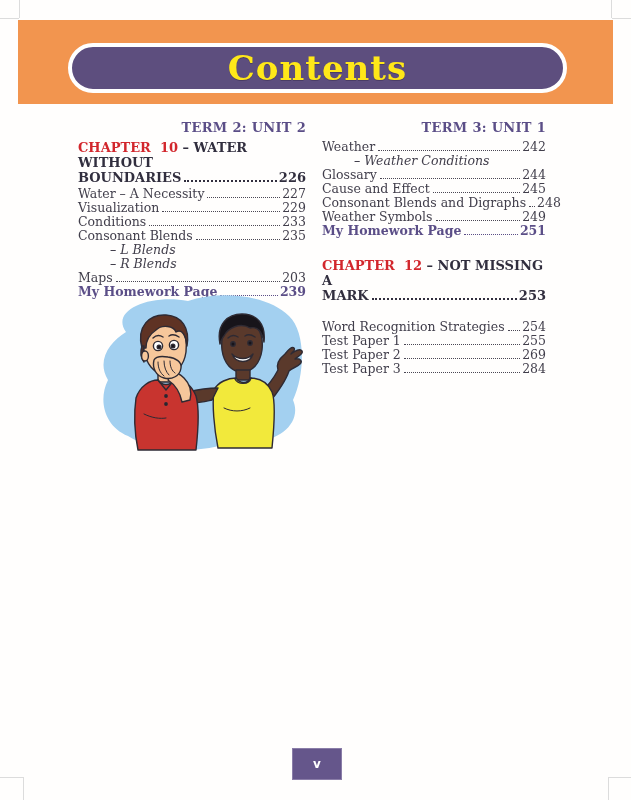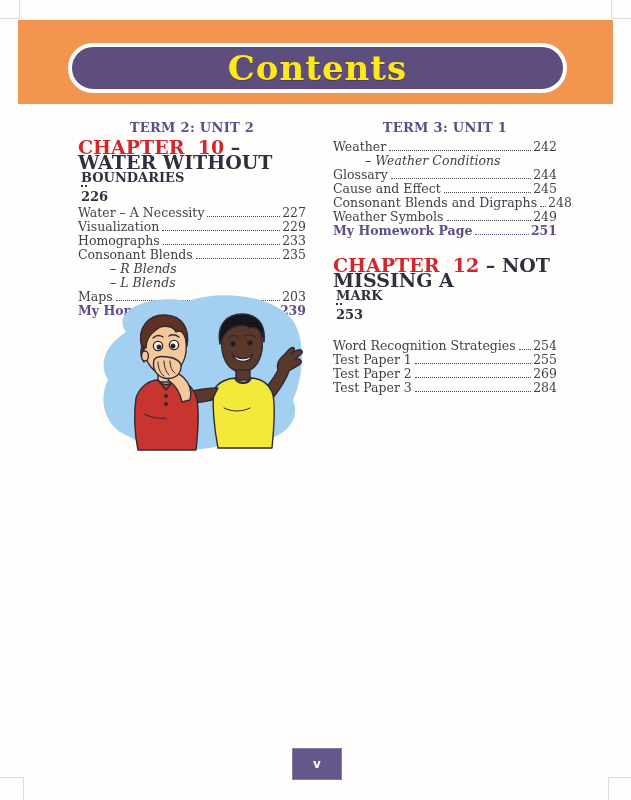--- a/index.html
+++ b/index.html
@@ -20,7 +20,7 @@
   .col{position:absolute;top:121px;}
   .col-left{left:78px;width:228px;}
   .col-right{left:333px;width:224px;}
-  .term{font-size:13px;font-weight:bold;color:#5b4e87;text-align:center;line-height:14px;margin-bottom:5px;letter-spacing:.3px;}
+  .term{font-size:13px;font-weight:bold;color:#5b4e87;text-align:right;line-height:14px;margin-bottom:5px;letter-spacing:.3px;}
   .chapter{margin-bottom:2px;}
   .ch-line1{font-size:19px;font-weight:bold;line-height:15px;color:#312e3e;white-space:pre-wrap;}
   .red{color:#d2262c;}

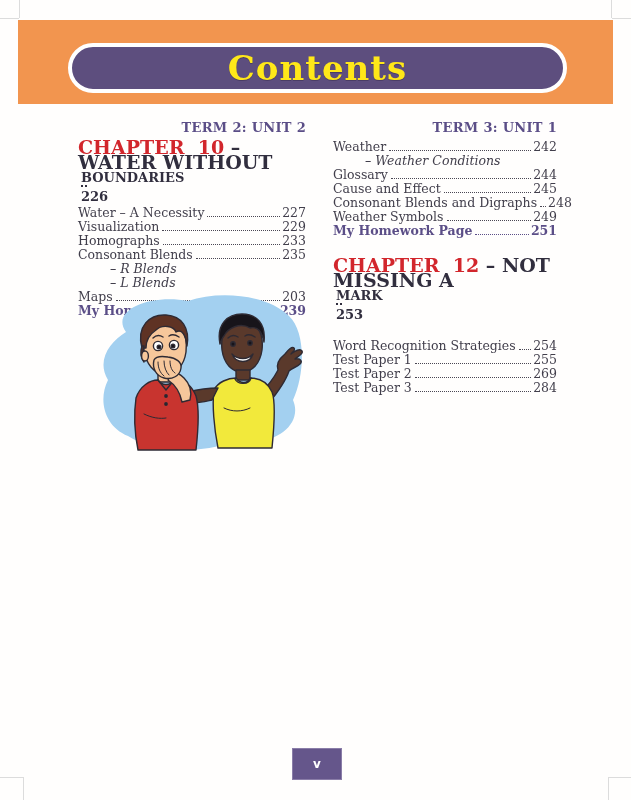--- a/index.html
+++ b/index.html
@@ -19,7 +19,7 @@
   
   .col{position:absolute;top:121px;}
   .col-left{left:78px;width:228px;}
-  .col-right{left:333px;width:224px;}
+  .col-right{left:322px;width:224px;}
   .term{font-size:13px;font-weight:bold;color:#5b4e87;text-align:right;line-height:14px;margin-bottom:5px;letter-spacing:.3px;}
   .chapter{margin-bottom:2px;}
   .ch-line1{font-size:19px;font-weight:bold;line-height:15px;color:#312e3e;white-space:pre-wrap;}

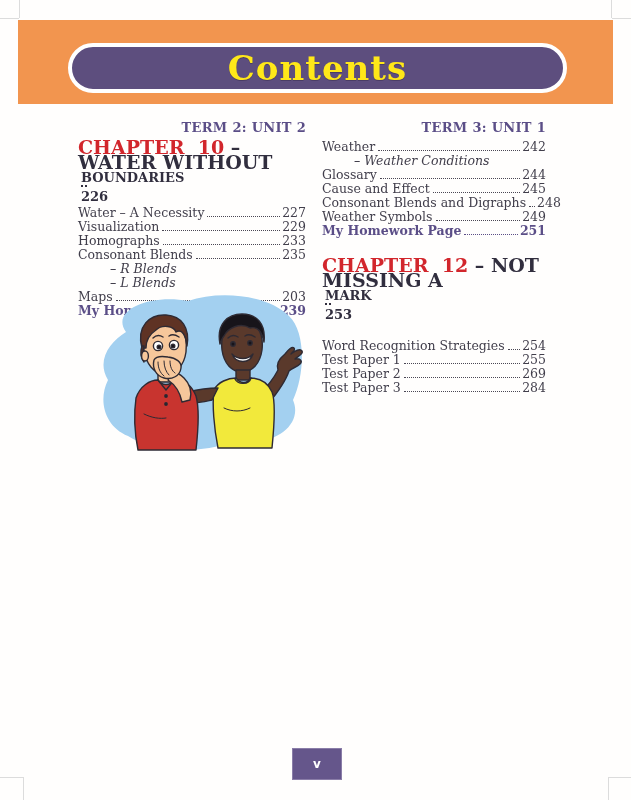--- a/index.html
+++ b/index.html
@@ -22,7 +22,7 @@
   .col-right{left:322px;width:224px;}
   .term{font-size:13px;font-weight:bold;color:#5b4e87;text-align:right;line-height:14px;margin-bottom:5px;letter-spacing:.3px;}
   .chapter{margin-bottom:2px;}
-  .ch-line1{font-size:19px;font-weight:bold;line-height:15px;color:#312e3e;white-space:pre-wrap;}
+  .ch-line1{font-size:13px;font-weight:bold;line-height:15px;color:#312e3e;white-space:pre-wrap;}
   .red{color:#d2262c;}
   .ch-line2{display:flex;align-items:baseline;font-size:13px;font-weight:bold;line-height:15px;color:#312e3e;flex-direction:column;}
   .row{display:flex;align-items:baseline;font-size:12.5px;line-height:14px;}

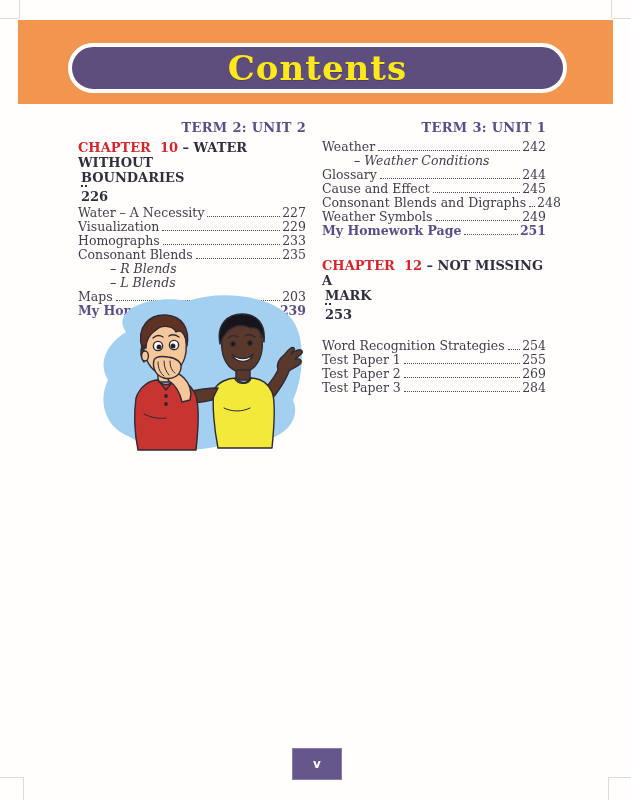--- a/index.html
+++ b/index.html
@@ -24,7 +24,7 @@
   .chapter{margin-bottom:2px;}
   .ch-line1{font-size:13px;font-weight:bold;line-height:15px;color:#312e3e;white-space:pre-wrap;}
   .red{color:#d2262c;}
-  .ch-line2{display:flex;align-items:baseline;font-size:13px;font-weight:bold;line-height:15px;color:#312e3e;flex-direction:column;}
+  .ch-line2{display:flex;align-items:baseline;font-size:13px;font-weight:bold;line-height:15px;color:#312e3e;}
   .row{display:flex;align-items:baseline;font-size:12.5px;line-height:14px;}
   .row .t{white-space:nowrap;}
   .leader{flex:1;min-width:6px;border-bottom:1.6px dotted #4a4754;margin:0 2px 3px 3px;}

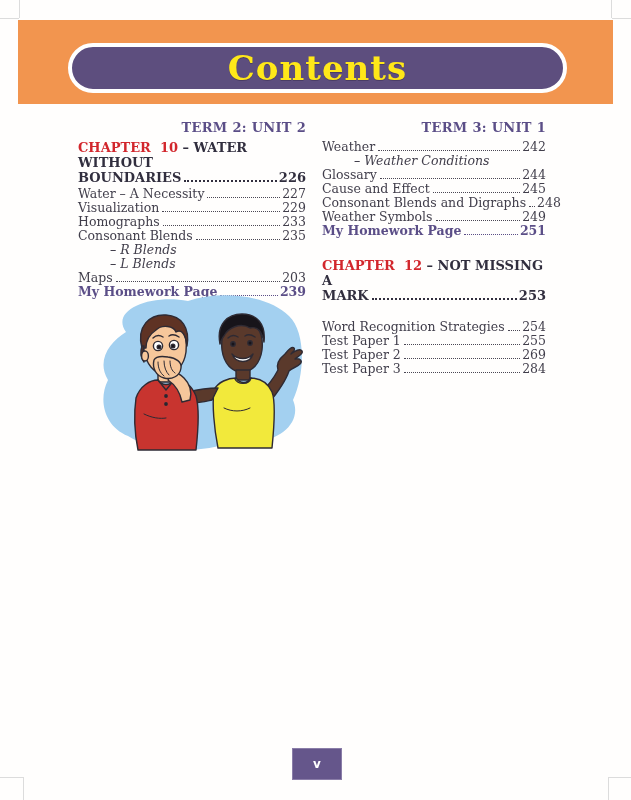--- a/index.html
+++ b/index.html
@@ -87,7 +87,7 @@
         <span class="p">229</span>
       </div>
     <div class="row">
-        <span class="t">Homographs</span>
+        <span class="t">Conditions</span>
         <span class="leader"></span>
         <span class="p">233</span>
       </div>

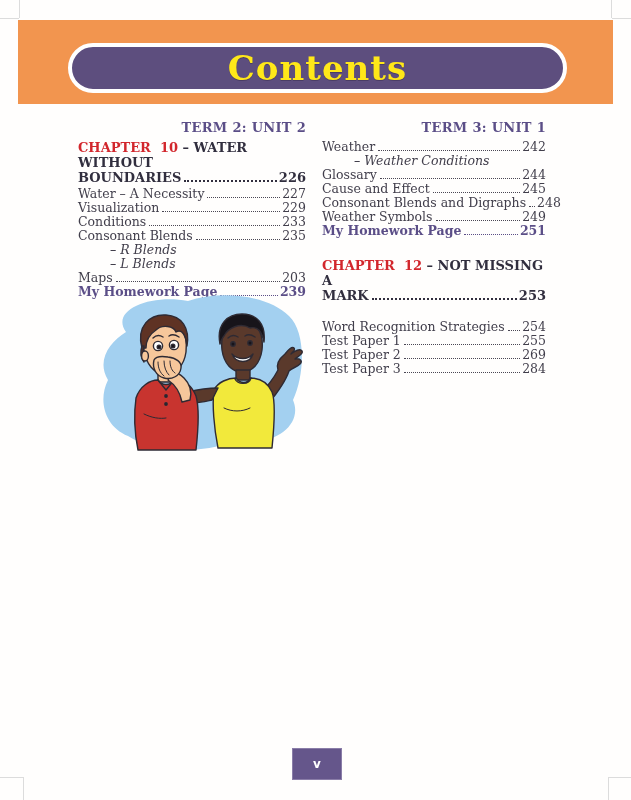--- a/index.html
+++ b/index.html
@@ -96,8 +96,8 @@
         <span class="leader"></span>
         <span class="p">235</span>
       </div>
+    <div class="sub">– L Blends</div>
     <div class="sub">– R Blends</div>
-    <div class="sub">– L Blends</div>
     <div class="row">
         <span class="t">Maps</span>
         <span class="leader"></span>

